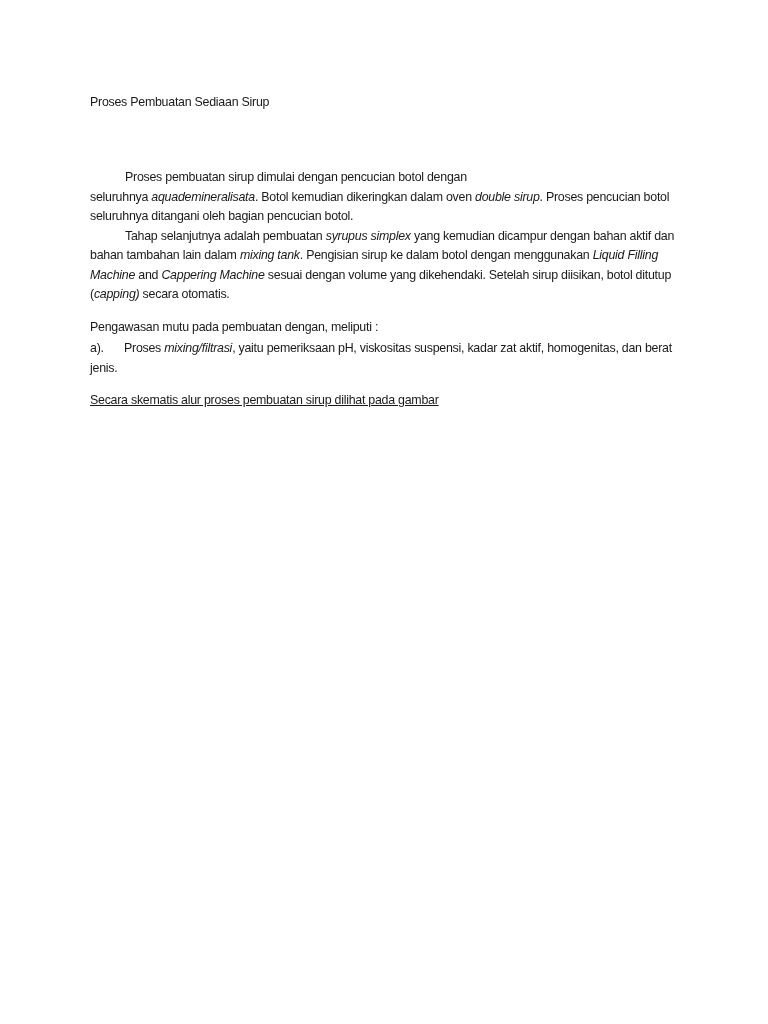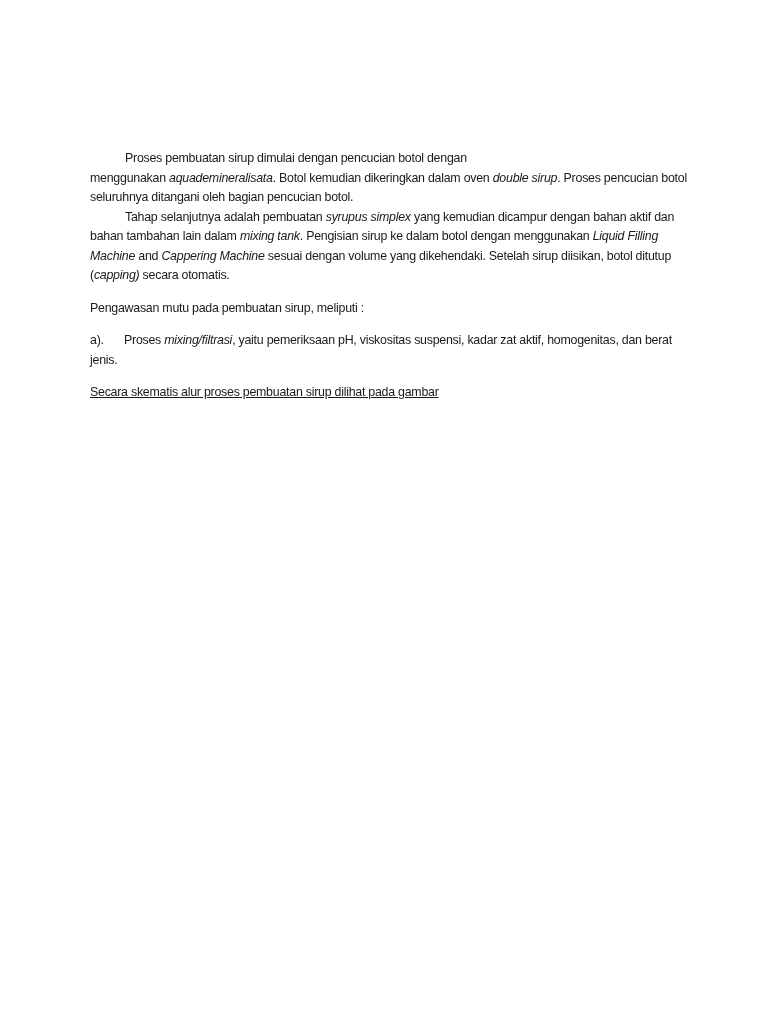--- a/index.html
+++ b/index.html
@@ -56,6 +56,7 @@
 <div class="page">
   <div class="doc">
 
+    <p class="title">Proses Pembuatan Sediaan Sirup</p>
 
     <p class="para p1 indent"><span>Proses pembuatan sirup dimulai dengan pencucian botol dengan</span><br><span>menggunakan </span><em>aquademineralisata</em><span>. Botol kemudian dikeringkan dalam oven </span><em>double sirup</em><span>. Proses pencucian botol seluruhnya ditangani oleh bagian pencucian botol.</span></p>
 

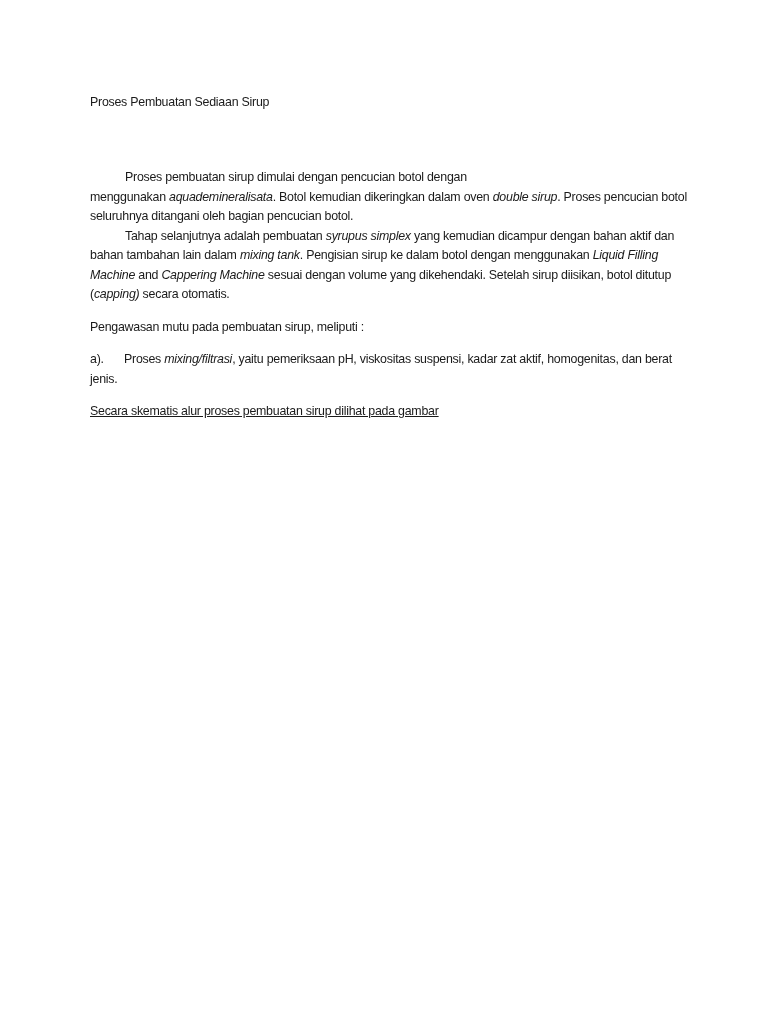--- a/index.html
+++ b/index.html
@@ -58,7 +58,7 @@
 
     <p class="title">Proses Pembuatan Sediaan Sirup</p>
 
-    <p class="para p1 indent"><span>Proses pembuatan sirup dimulai dengan pencucian botol dengan</span><br><span>menggunakan </span><em>aquademineralisata</em><span>. Botol kemudian dikeringkan dalam oven </span><em>double sirup</em><span>. Proses pencucian botol seluruhnya ditangani oleh bagian pencucian botol.</span></p>
+    <p class="para p1 indent"><span>Proses pembuatan sirup dimulai dengan pencucian botol dengan</span><br><span>seluruhnya </span><em>aquademineralisata</em><span>. Botol kemudian dikeringkan dalam oven </span><em>double sirup</em><span>. Proses pencucian botol seluruhnya ditangani oleh bagian pencucian botol.</span></p>
 
     <p class="para p2 indent"><span>Tahap selanjutnya adalah pembuatan </span><em>syrupus simplex</em><span> yang kemudian dicampur dengan bahan aktif dan bahan tambahan lain dalam </span><em>mixing tank</em><span>. Pengisian sirup ke dalam botol dengan menggunakan  </span><em>Liquid Filling Machine</em><span> and </span><em>Cappering Machine</em><span> sesuai dengan volume yang dikehendaki. Setelah sirup diisikan, botol ditutup (</span><em>capping)</em><span> secara otomatis.</span></p>
 

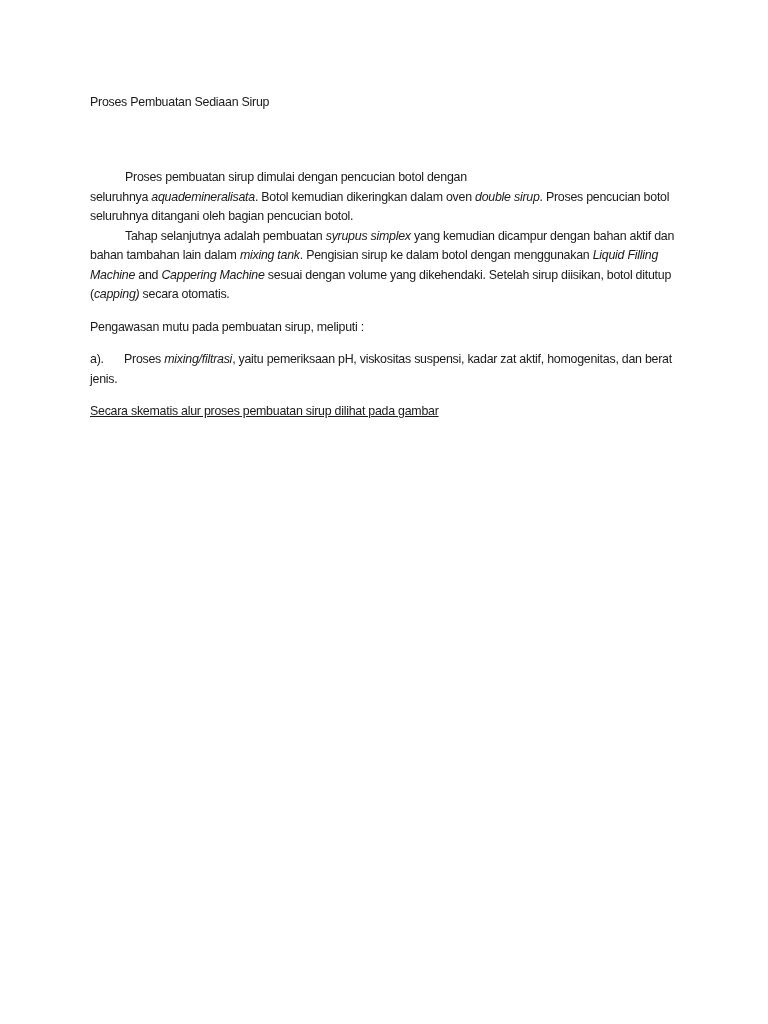--- a/index.html
+++ b/index.html
@@ -62,7 +62,7 @@
 
     <p class="para p2 indent"><span>Tahap selanjutnya adalah pembuatan </span><em>syrupus simplex</em><span> yang kemudian dicampur dengan bahan aktif dan bahan tambahan lain dalam </span><em>mixing tank</em><span>. Pengisian sirup ke dalam botol dengan menggunakan  </span><em>Liquid Filling Machine</em><span> and </span><em>Cappering Machine</em><span> sesuai dengan volume yang dikehendaki. Setelah sirup diisikan, botol ditutup (</span><em>capping)</em><span> secara otomatis.</span></p>
 
-    <p class="para p3">Pengawasan mutu pada pembuatan sirup, meliputi :</p>
+    <p class="para p3">Pengawasan mutu pada pembuatan dengan, meliputi :</p>
 
     <div class="para item"><span class="lbl">a).</span><span>Proses </span><em>mixing/filtrasi</em><span>, yaitu pemeriksaan pH, viskositas suspensi, kadar zat aktif, homogenitas, dan berat jenis.</span></div>
 

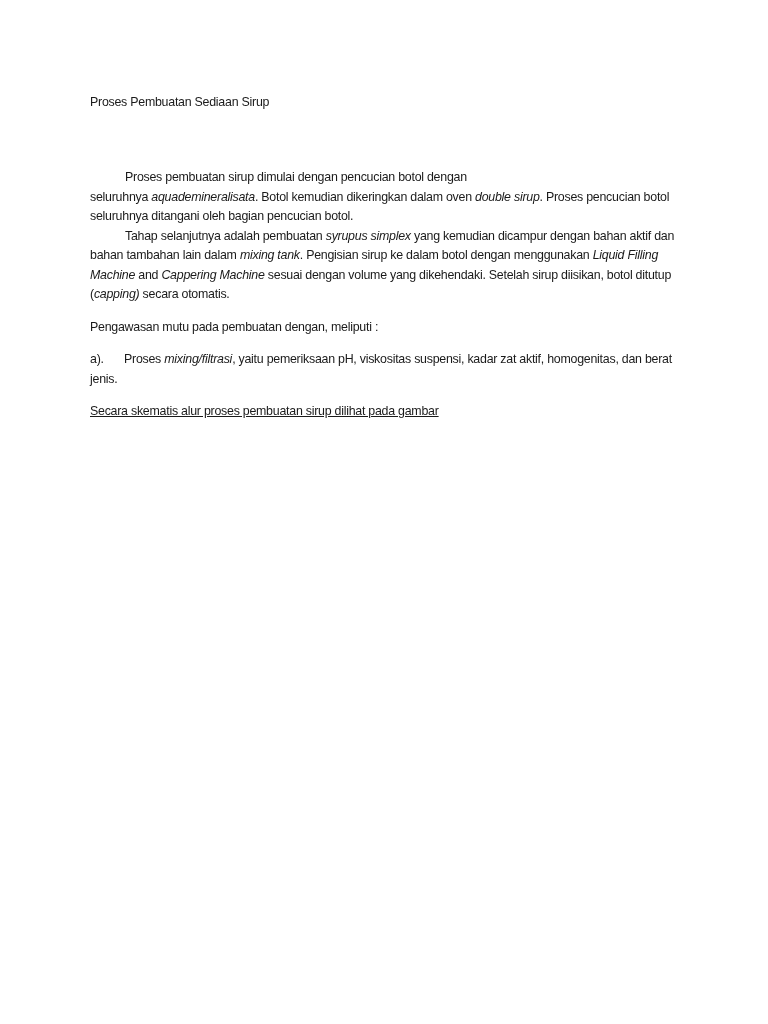--- a/index.html
+++ b/index.html
@@ -45,7 +45,7 @@
     .p1 { margin-top: 56px; }
     .p2 { }
     .p3 { margin-top: 13px; }
-    .item { display: block; margin-top: 13px; }
+    .item { display: block; margin-top: 2px; }
     .item .lbl { display: inline-block; width: 34px; }
     .closing { margin-top: 13px; text-decoration: underline; }
     em { font-style: italic; }

